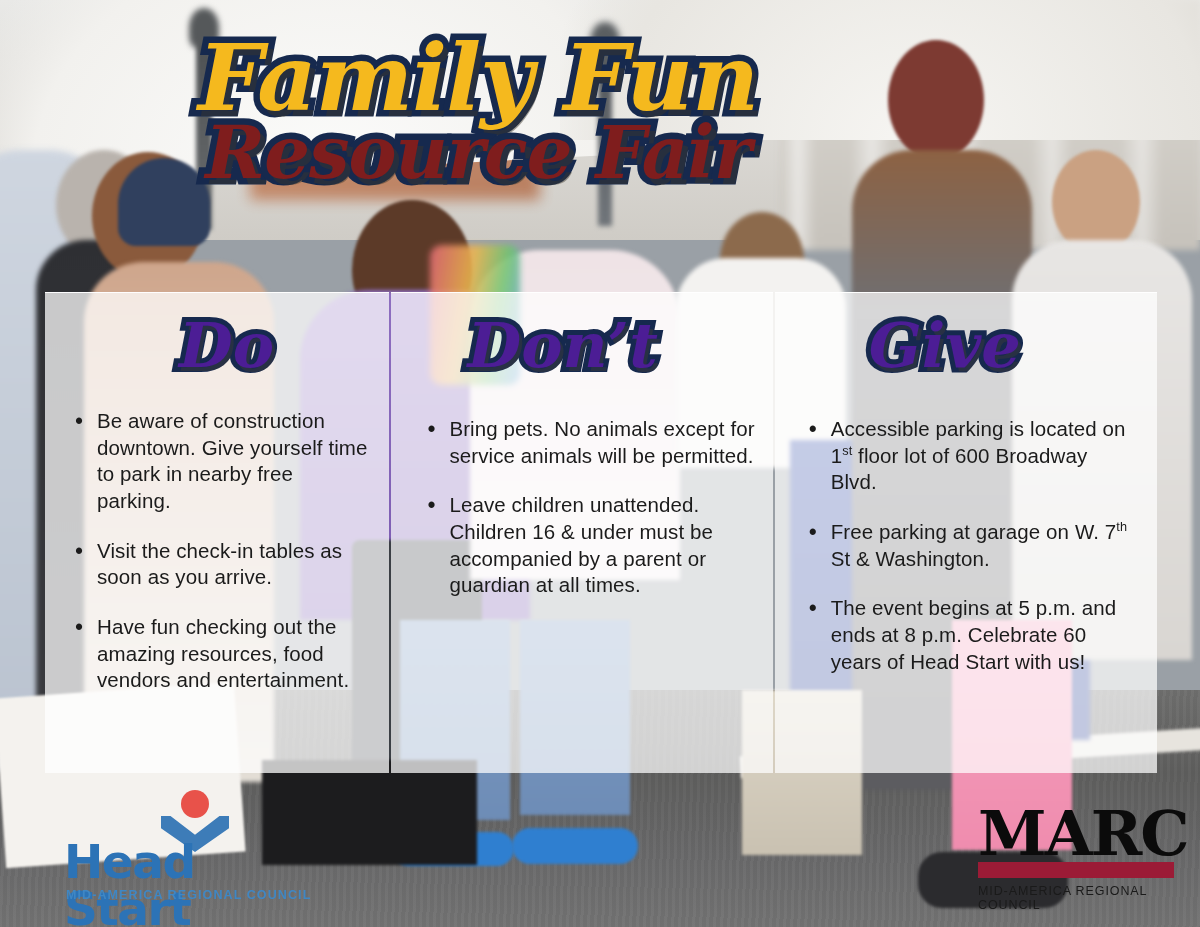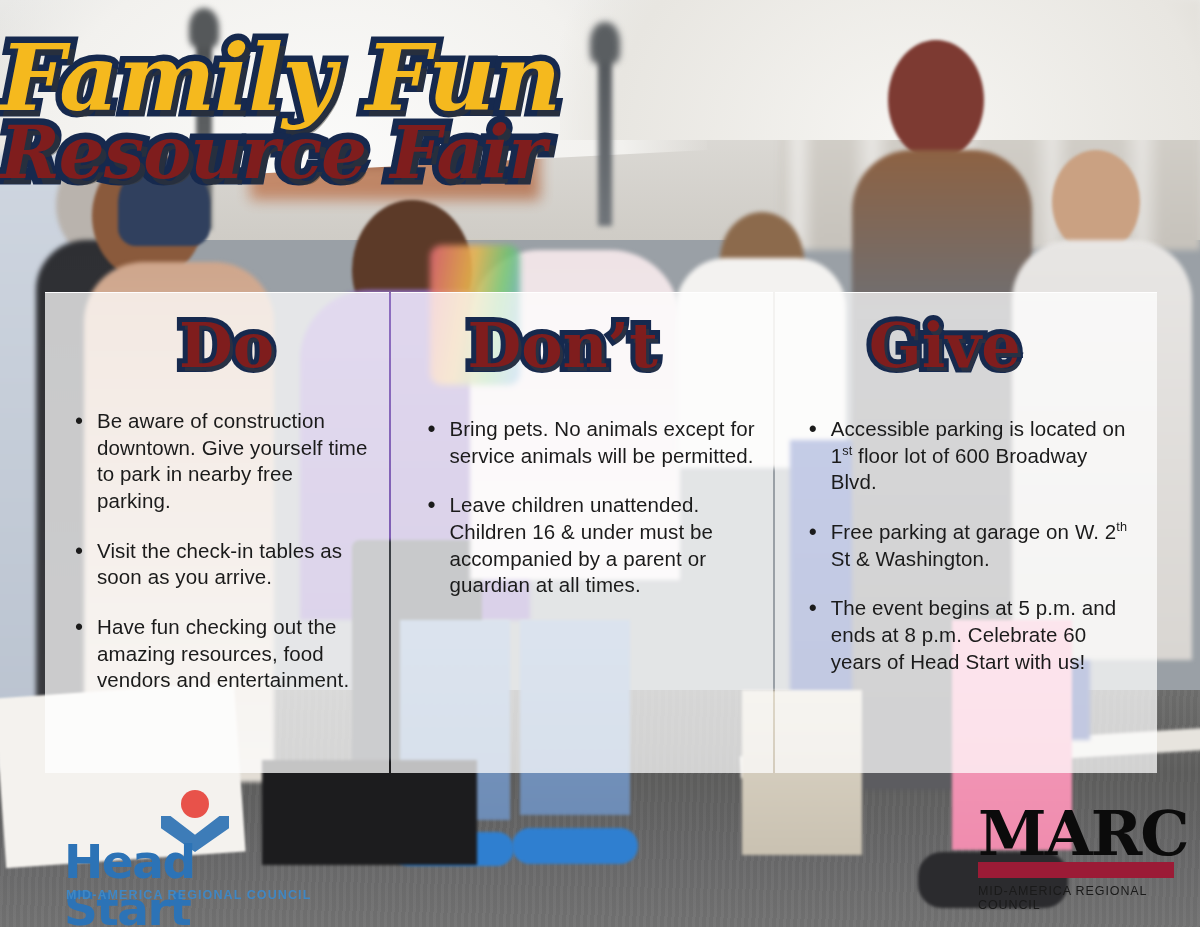--- a/index.html
+++ b/index.html
@@ -92,7 +92,7 @@
 
   
   #title{
-    position:absolute; left:0; top:34px; width:956px; text-align:left;
+    position:absolute; left:0; top:34px; width:956px; text-align:center;
     pointer-events:none; z-index:40;
   }
   .tline{

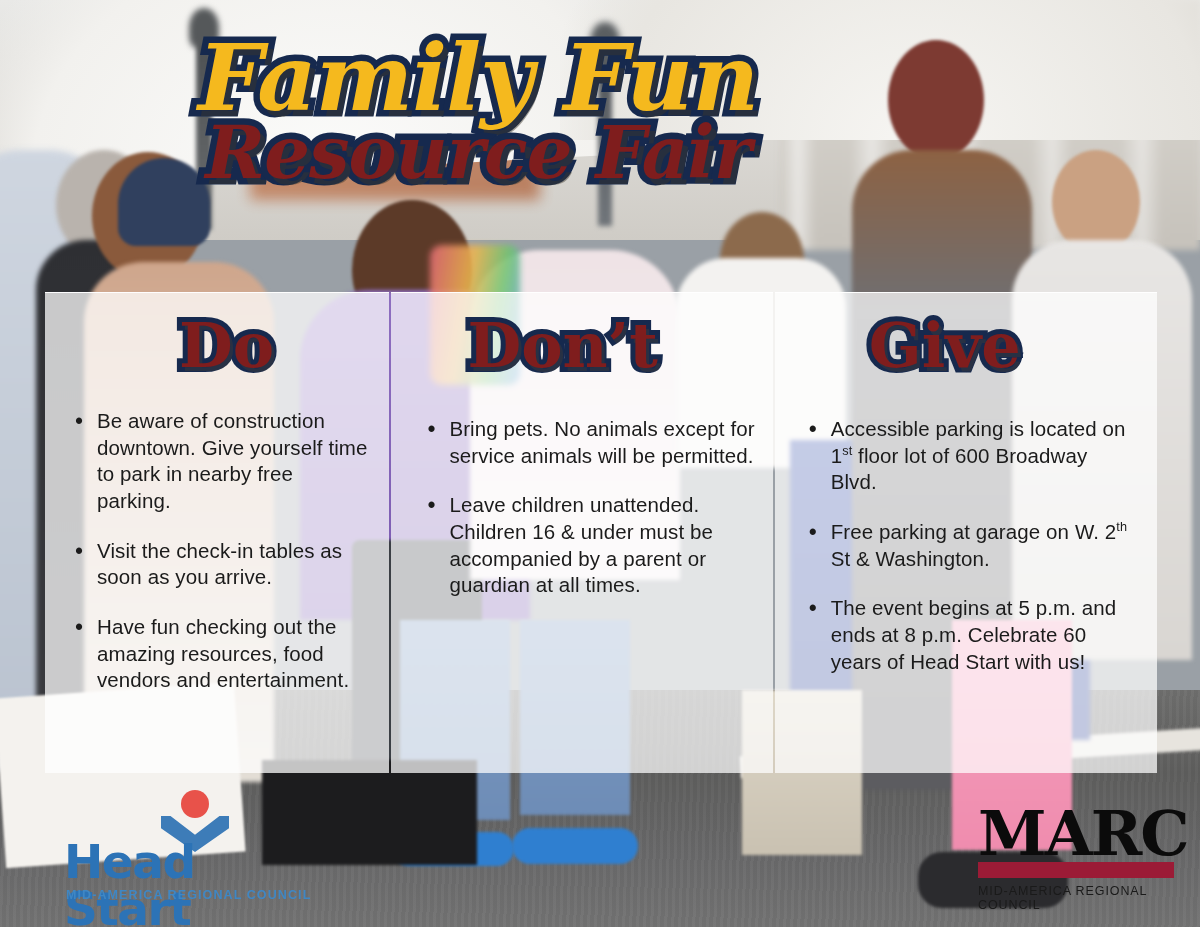--- a/index.html
+++ b/index.html
@@ -129,9 +129,9 @@
 
   .col-head{
     font-family:"DejaVu Serif", serif;
-    font-weight:700; 
+    font-weight:700; font-style:italic;
     font-size:62px; line-height:1.05;
-    color:#7f1d1d;
+    color:#4c1d95;
     -webkit-text-stroke:10px #16294E; paint-order:stroke fill;
     text-shadow:3px 4px 0 rgba(70,64,52,.38);
     margin:6px 0 0 0;

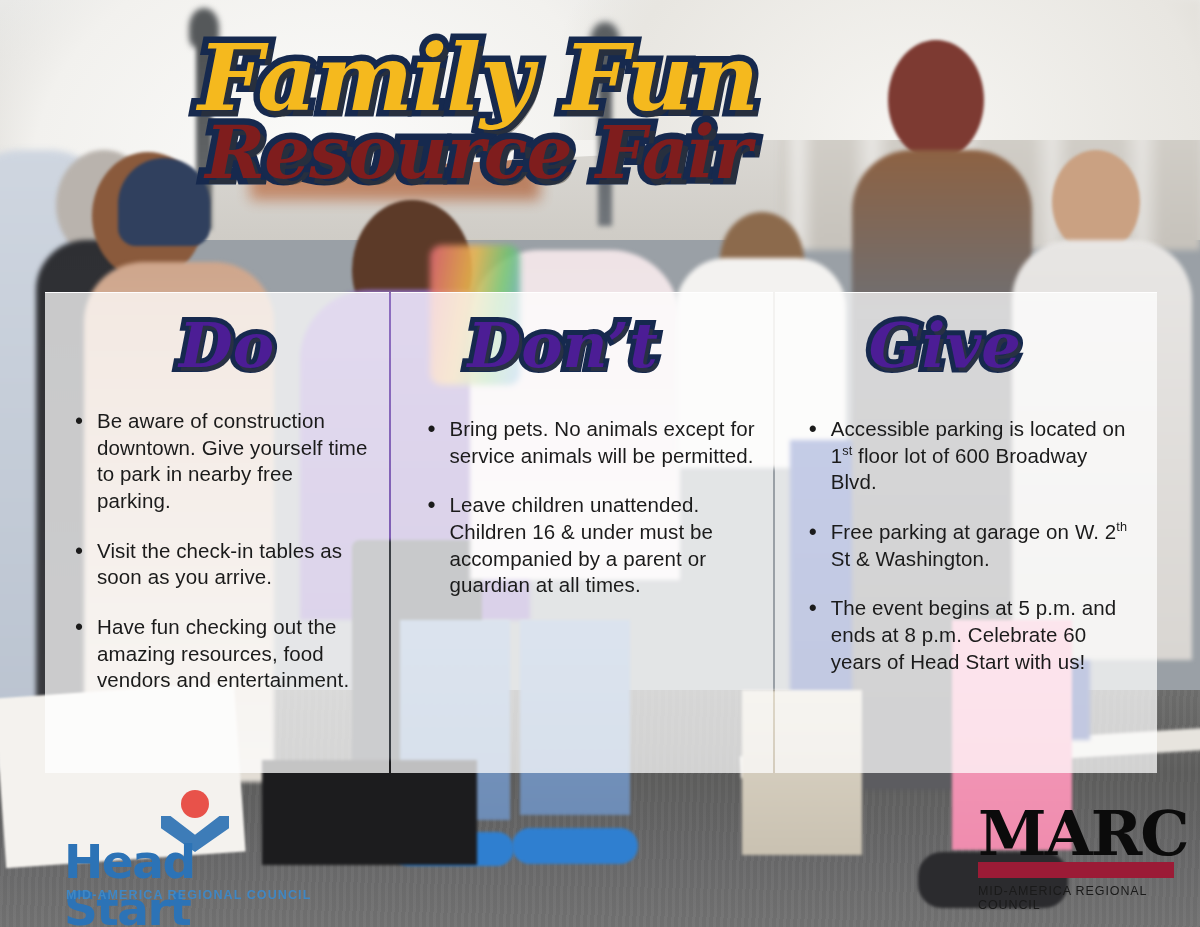--- a/index.html
+++ b/index.html
@@ -270,7 +270,7 @@
           <span>Accessible parking is located on 1</span><sup>st</sup><span> floor lot of 600 Broadway Blvd.</span>
         </li>
         <li>
-          <span>Free parking at garage on W. 2</span><sup>th</sup><span> St &amp; Washington.</span>
+          <span>Free parking at garage on W. 7</span><sup>th</sup><span> St &amp; Washington.</span>
         </li>
         <li>
           <span>The event begins at 5 p.m. and ends at 8 p.m. Celebrate 60 years of Head Start with us!</span>

